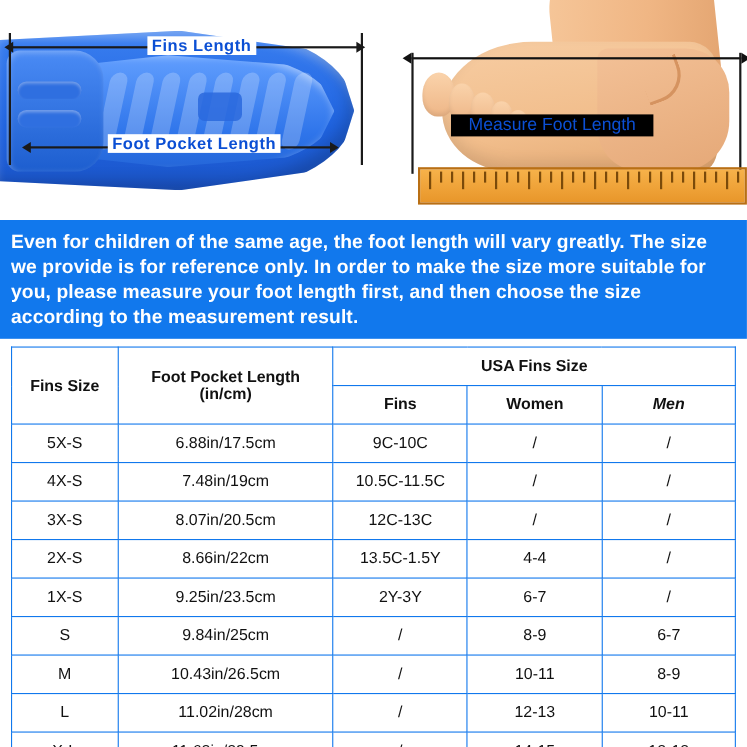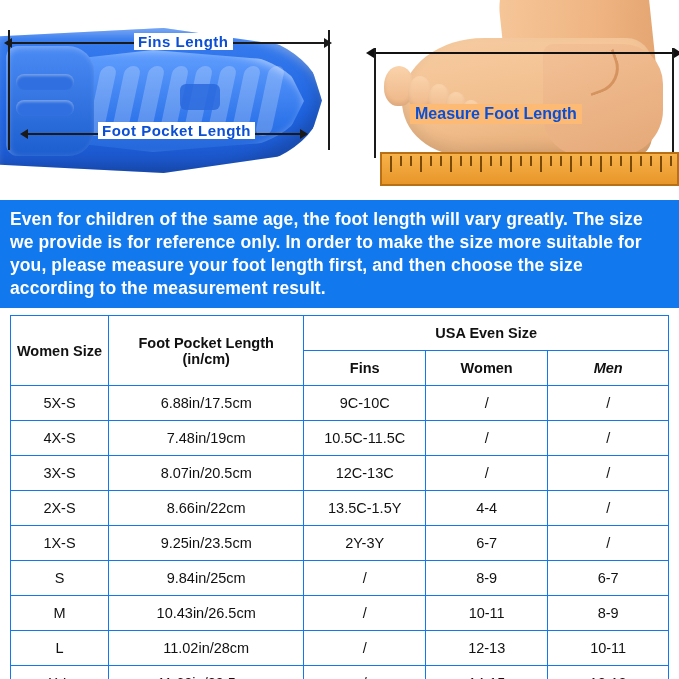--- a/index.html
+++ b/index.html
@@ -110,7 +110,7 @@
   .footline .a2{position:absolute;right:-8px;top:-4px;width:0;height:0;border-top:5px solid transparent;border-bottom:5px solid transparent;border-left:8px solid #111;}
   .measure-label{
     position:absolute;left:60px;top:104px;
-    font-weight:bold;color:#0b4fd4;font-size:16px;background:#fdba74;padding:1px 5px;
+    font-weight:normal;color:#0b4fd4;font-size:16px;background:#000000;padding:1px 16px;
   }
 
   

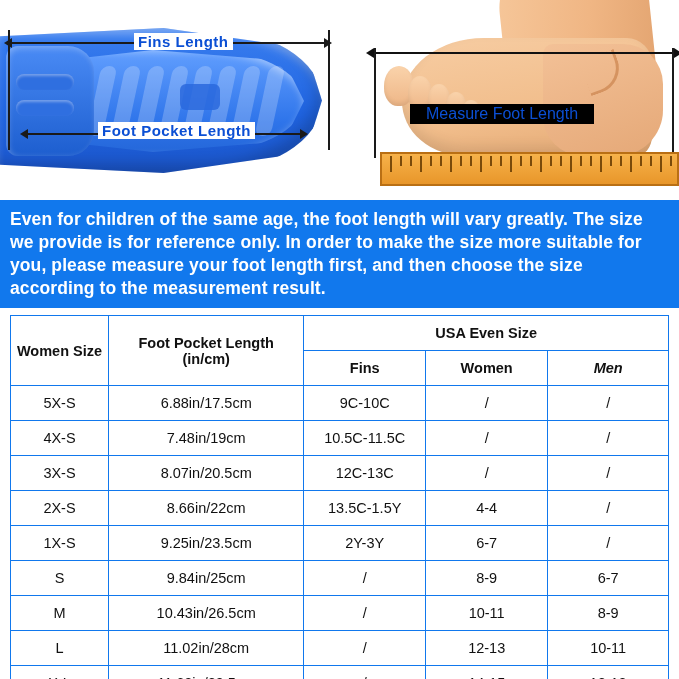--- a/index.html
+++ b/index.html
@@ -246,7 +246,7 @@
             <div>Foot Pocket Length</div>
             <div>(in/cm)</div>
           </th>
-          <th colspan="3">USA Even Size</th>
+          <th colspan="3">USA Fins Size</th>
         </tr>
         <tr>
           <th class="col-kids">Fins</th>

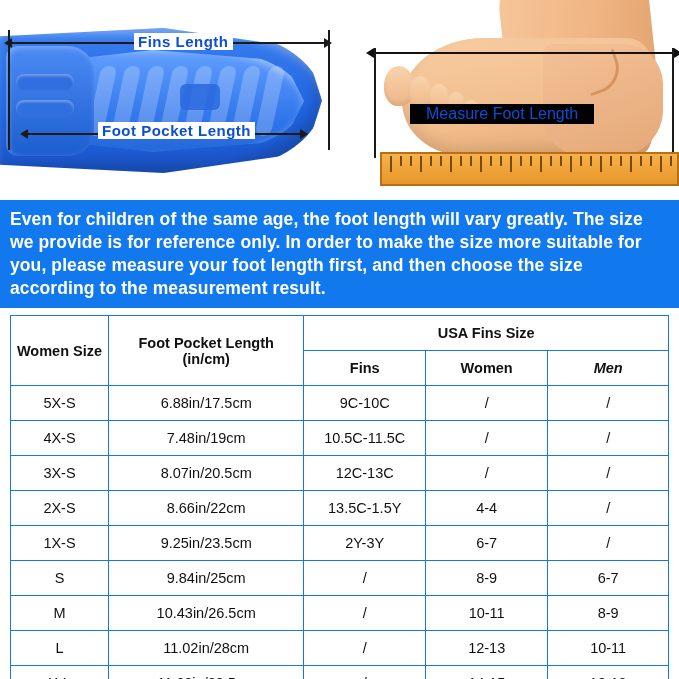--- a/index.html
+++ b/index.html
@@ -241,7 +241,7 @@
     <table>
       <thead>
         <tr>
-          <th class="col-fins" rowspan="2">Women Size</th>
+          <th class="col-fins" rowspan="2">Fins Size</th>
           <th class="col-pocket" rowspan="2">
             <div>Foot Pocket Length</div>
             <div>(in/cm)</div>

